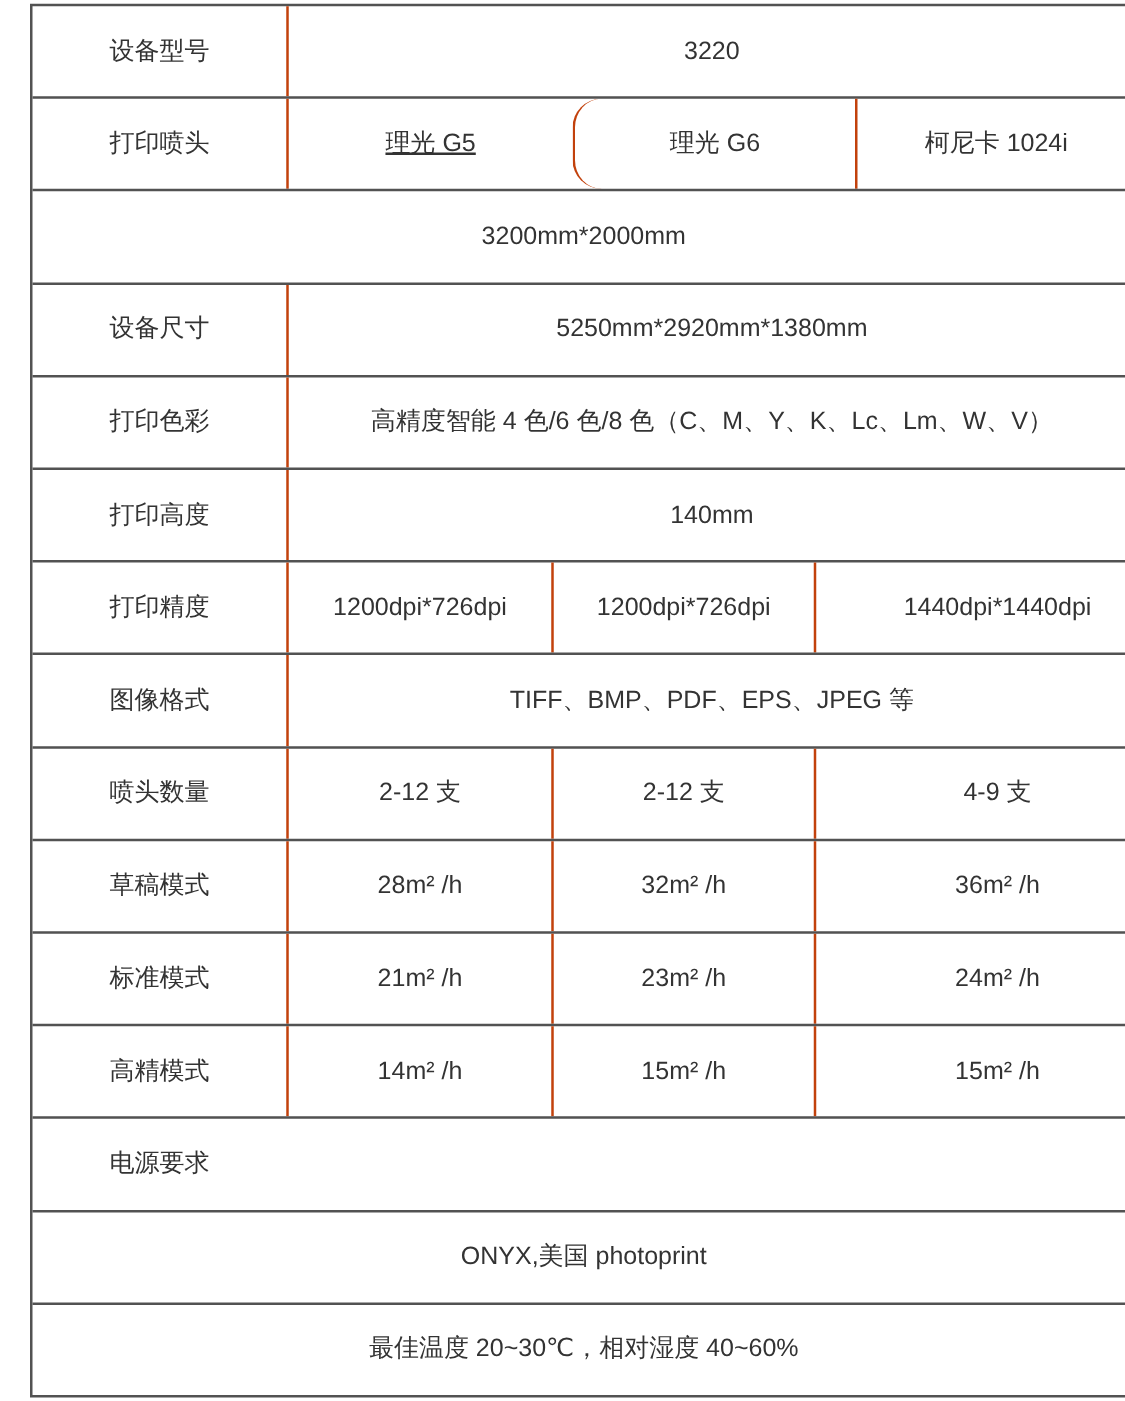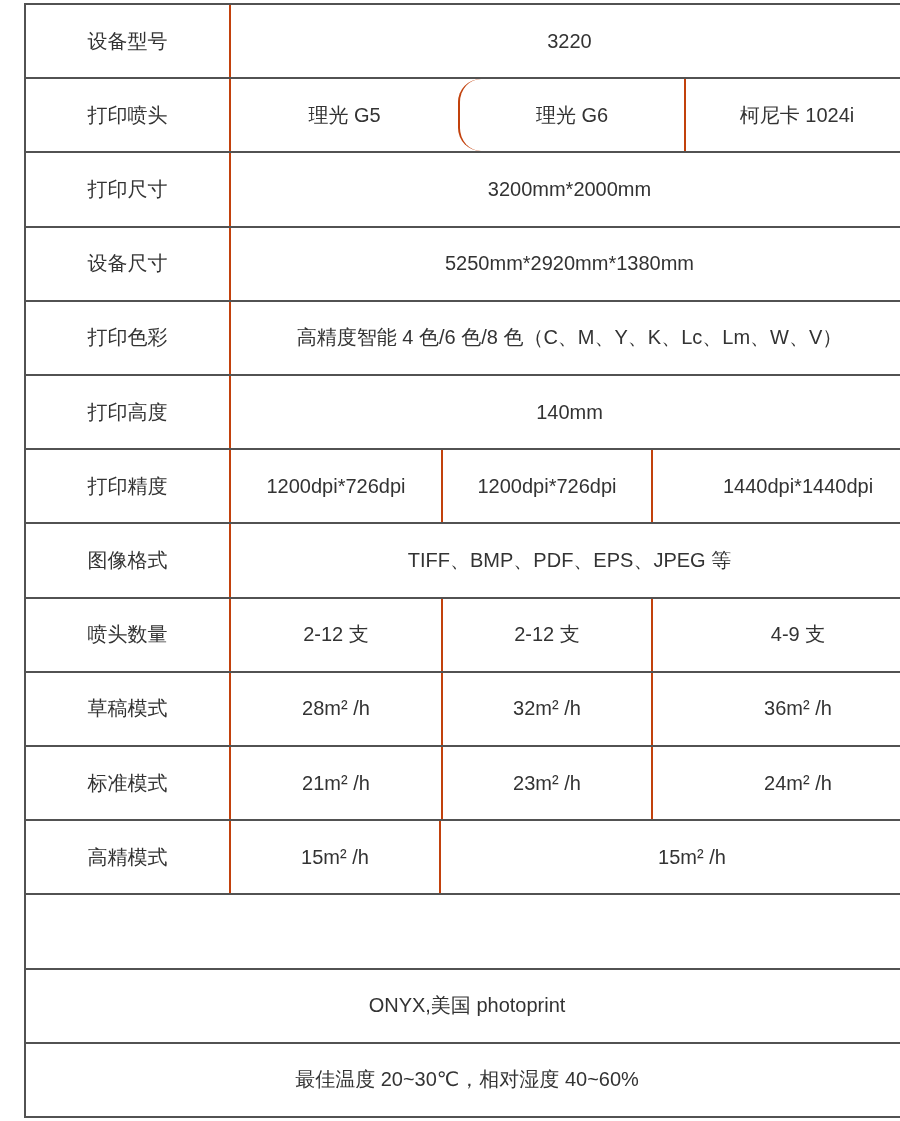--- a/index.html
+++ b/index.html
@@ -57,7 +57,7 @@
     flex: 0 0 203px;
   }
   .span-cell  { flex: 1 1 0; }
-  .col-a1 { width: 229px; flex: 0 0 229px; }
+  .col-a1 { width: 229px; flex: 0 0 229px; text-decoration: underline; }
   .col-a2 { width: 226px; flex: 0 0 226px; border-radius: 23px; }
   .col-a3 { flex: 1 1 0; }
   .col-b1 { width: 212px; flex: 0 0 212px; }

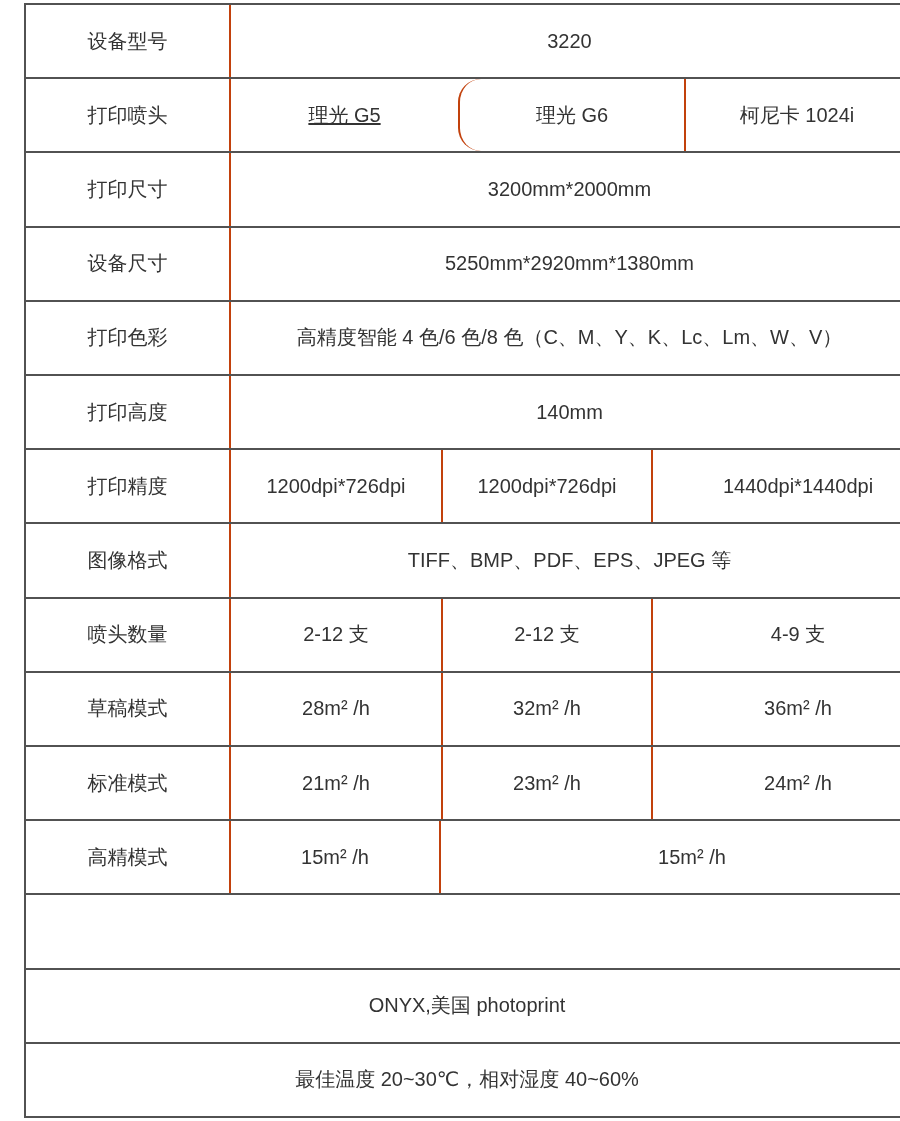--- a/index.html
+++ b/index.html
@@ -83,7 +83,6 @@
     </div>
 
     <div class="row">
-      <div class="cell label-cell">打印尺寸</div>
       <div class="cell span-cell">3200mm*2000mm</div>
     </div>
 

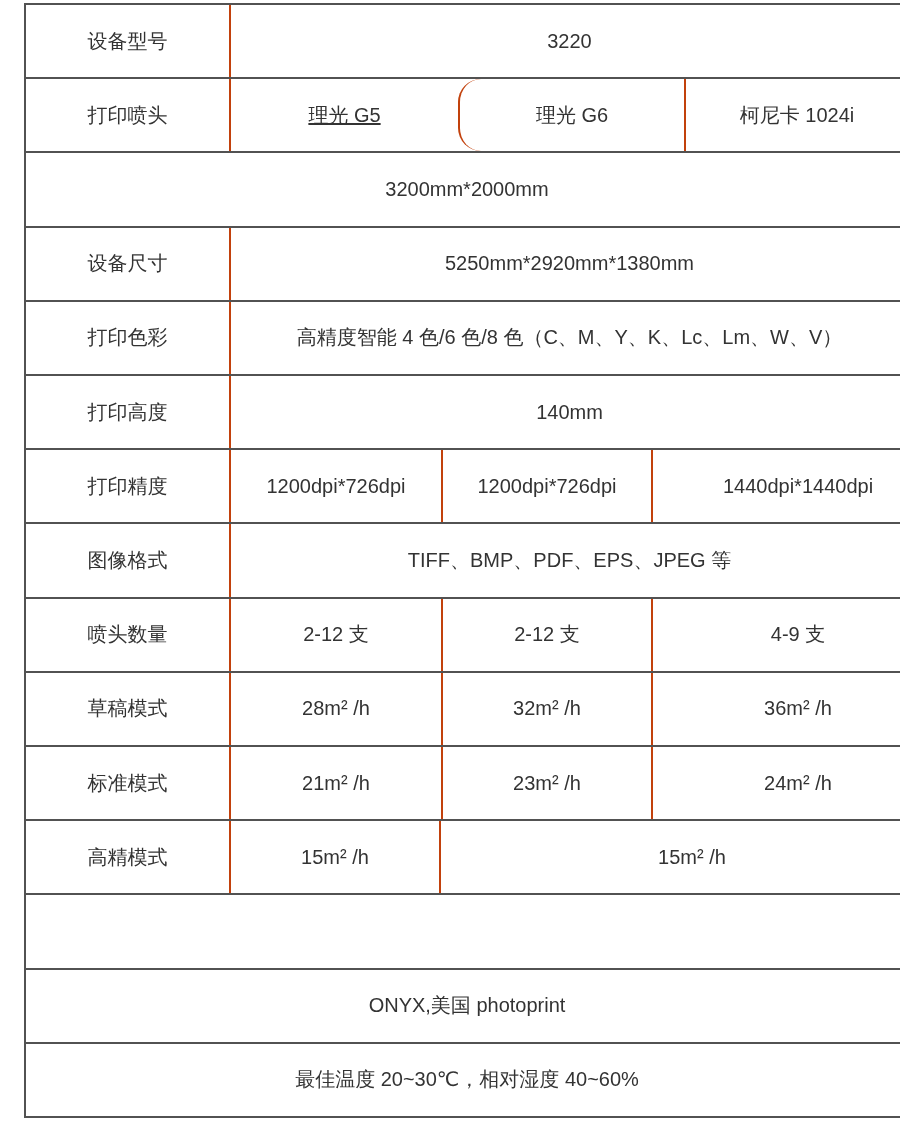--- a/index.html
+++ b/index.html
@@ -136,6 +136,7 @@
 
     <div class="row">
       <div class="cell label-cell">高精模式</div>
+      <div class="cell col-b1">14m² /h</div>
       <div class="cell col-b2">15m² /h</div>
       <div class="cell col-b3">15m² /h</div>
     </div>

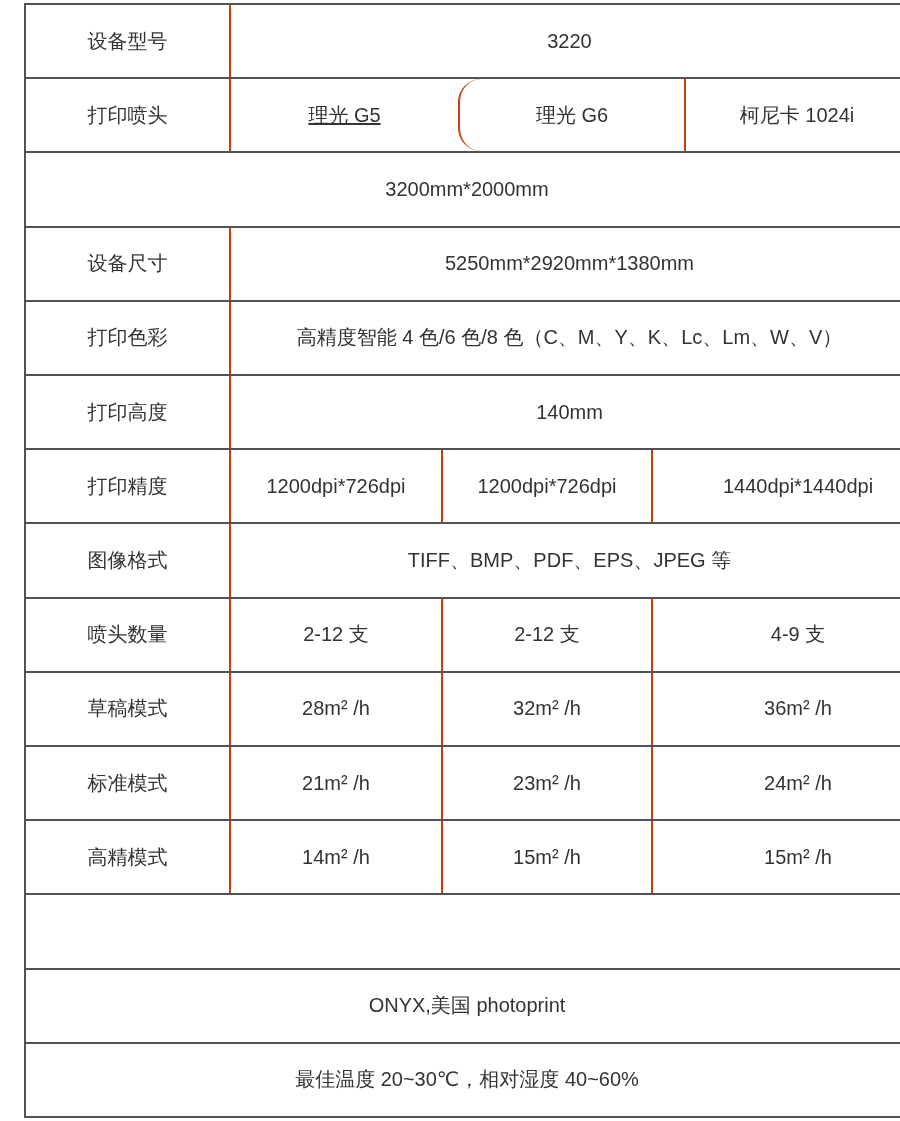--- a/index.html
+++ b/index.html
@@ -142,6 +142,7 @@
     </div>
 
     <div class="row">
+      <div class="cell label-cell">电源要求</div>
     </div>
 
     <div class="row">

